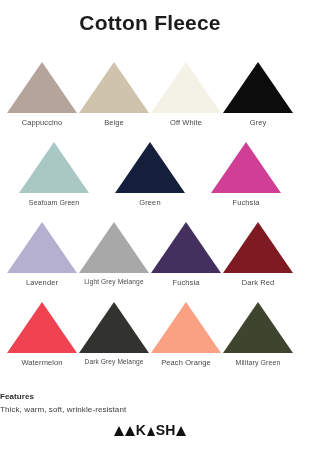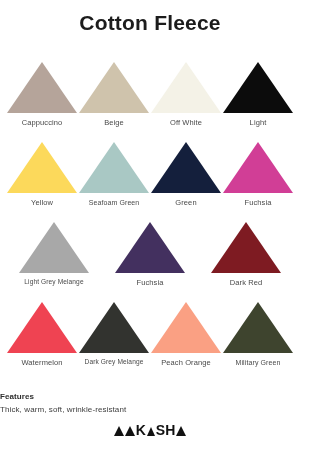--- a/index.html
+++ b/index.html
@@ -153,7 +153,7 @@
           <div class="tri-wrap">
             <div class="tri" style="border-bottom-color: rgb(12, 12, 12);"></div>
           </div>
-          <div class="swatch-label">Light</div>
+          <div class="swatch-label">Grey</div>
         </div>
       </div>
       <div class="row">

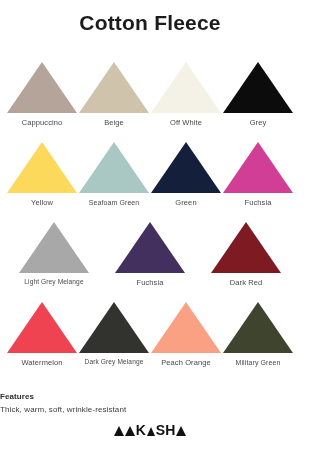--- a/index.html
+++ b/index.html
@@ -159,12 +159,6 @@
       <div class="row">
         <div class="cell">
           <div class="tri-wrap">
-            <div class="tri" style="border-bottom-color: rgb(252, 217, 91);"></div>
-          </div>
-          <div class="swatch-label">Yellow</div>
-        </div>
-        <div class="cell">
-          <div class="tri-wrap">
             <div class="tri" style="border-bottom-color: rgb(169, 200, 196);"></div>
           </div>
           <div class="swatch-label" style="font-size: 7px;">Seafoam Green</div>

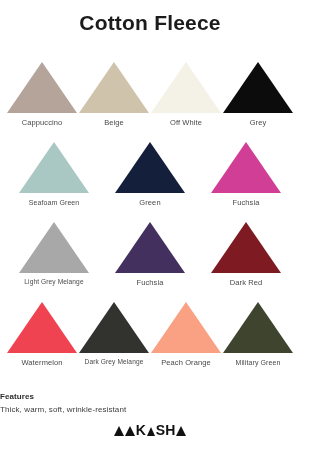--- a/index.html
+++ b/index.html
@@ -179,6 +179,12 @@
       <div class="row">
         <div class="cell">
           <div class="tri-wrap">
+            <div class="tri" style="border-bottom-color: rgb(181, 176, 208);"></div>
+          </div>
+          <div class="swatch-label">Lavender</div>
+        </div>
+        <div class="cell">
+          <div class="tri-wrap">
             <div class="tri" style="border-bottom-color: rgb(168, 168, 168);"></div>
           </div>
           <div class="swatch-label" style="font-size: 6.6px;">Light Grey Melange</div>

